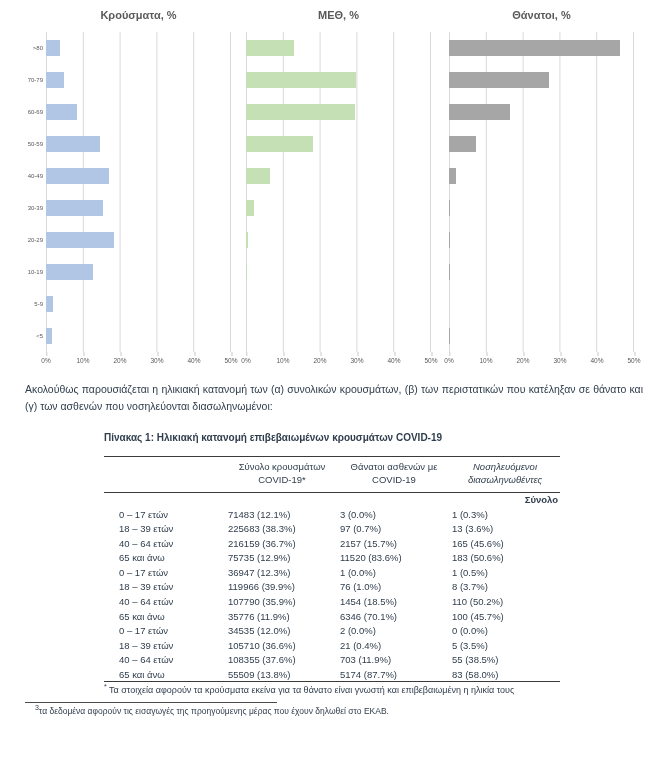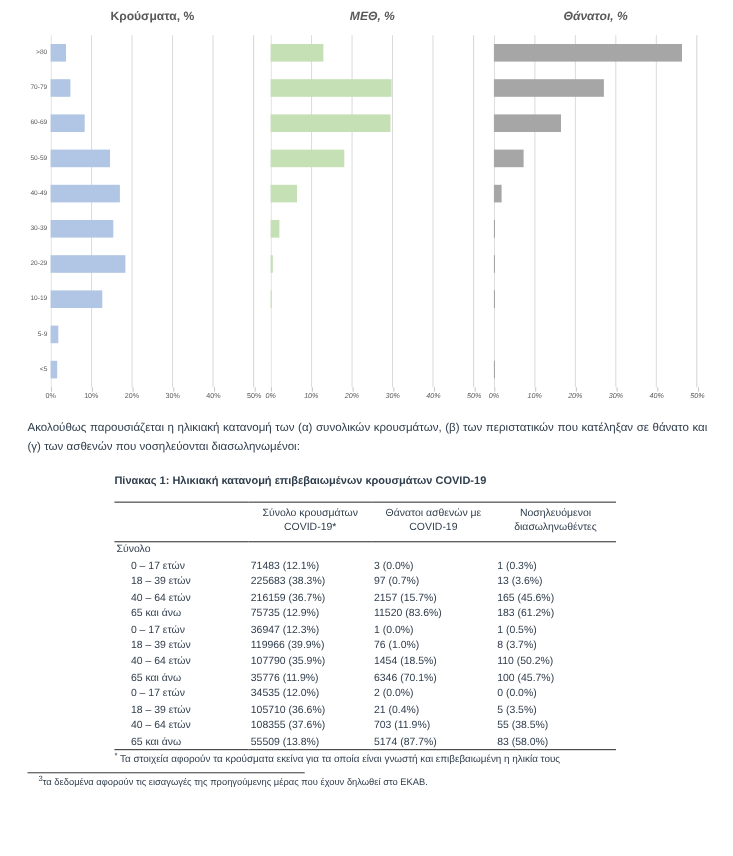--- a/index.html
+++ b/index.html
@@ -20,7 +20,7 @@
     font-size:6px; color:#595959; padding-right:3px; white-space:nowrap;
   }
   .chart-panel { width:185px; }
-  .chart-panel + .chart-panel { margin-left:15px;font-style:italic; }
+  .chart-panel + .chart-panel { margin-left:15px; }
   .chart-panel.last { margin-left:18px; }
   .chart-title {
     height:26px; text-align:center; font-weight:bold;

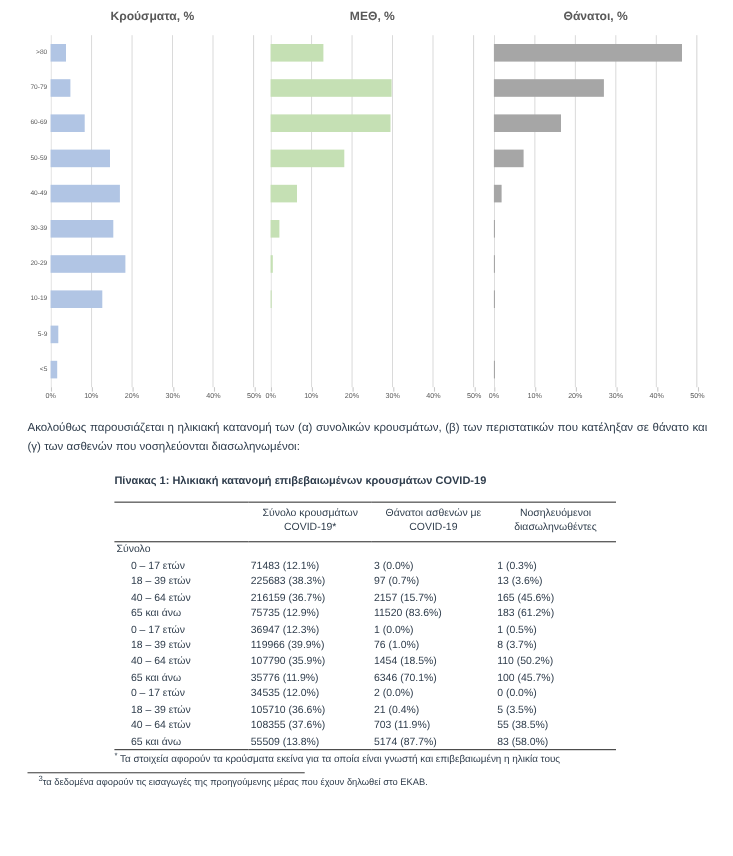--- a/index.html
+++ b/index.html
@@ -67,7 +67,7 @@
     padding:4px 2px 5px 2px; line-height:1.35; vertical-align:middle;
   }
   table.data thead th span { display:inline-block; max-width:95px; }
-  th.c1 { width:122px; } th.c2 { width:112px; } th.c3 { width:112px; } th.c4 { width:110px; }
+  th.c1 { width:122px; } th.c2 { width:112px; } th.c3 { width:112px; } th.c4 { width:110px;font-style:italic; }
   table.data td { padding:0 2px; height:14.6px; text-align:left; white-space:nowrap; }
   table.data td.rowlabel { text-align:left; padding-left:15px; }
   table.data td.section { text-align:left; font-weight:normal; padding-left:2px; }

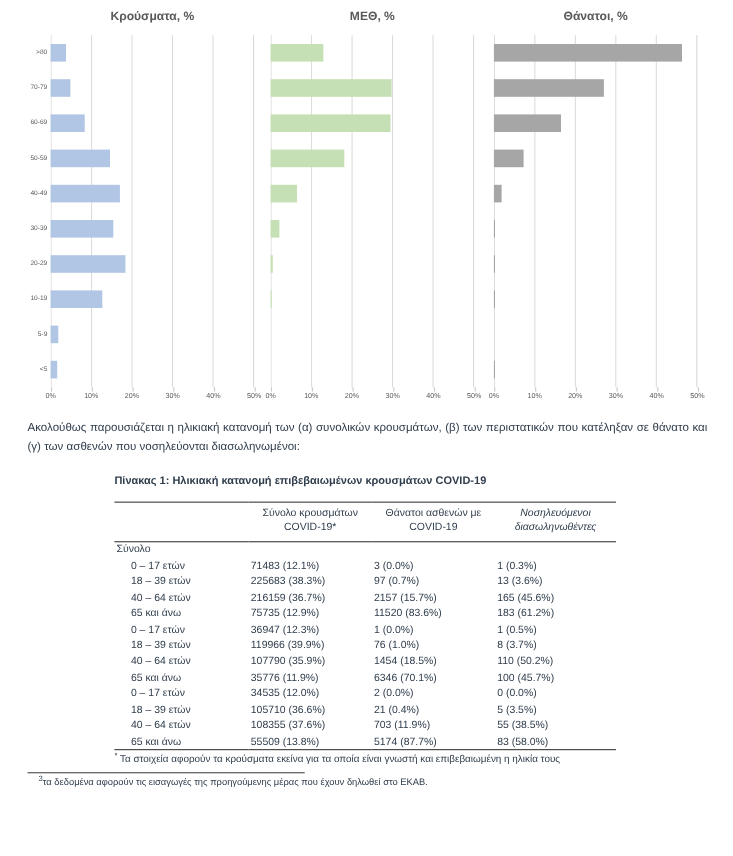--- a/index.html
+++ b/index.html
@@ -70,7 +70,7 @@
   th.c1 { width:122px; } th.c2 { width:112px; } th.c3 { width:112px; } th.c4 { width:110px;font-style:italic; }
   table.data td { padding:0 2px; height:14.6px; text-align:left; white-space:nowrap; }
   table.data td.rowlabel { text-align:left; padding-left:15px; }
-  table.data td.section { text-align:left; font-weight:normal; padding-left:2px; }
+  table.data td.section { text-align:right; font-weight:bold; padding-left:2px; }
   .table-footnote { font-size:9px; margin-top:3px; white-space:nowrap; }
   sup.mark { font-size:7px; vertical-align:super; line-height:0; }
 

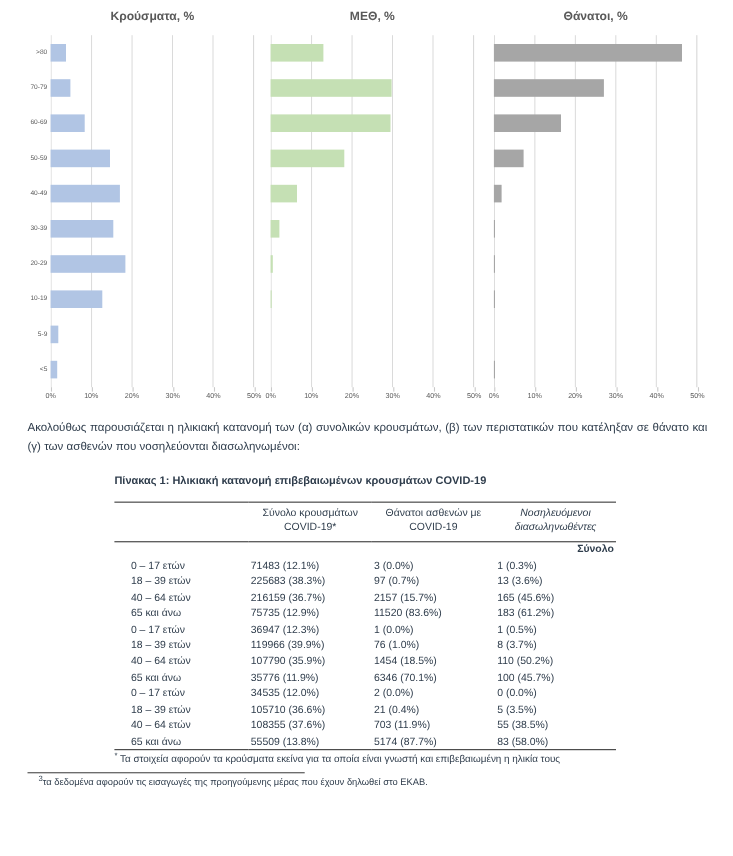--- a/index.html
+++ b/index.html
@@ -269,7 +269,7 @@
             <td class="rowlabel">65 και άνω</td>
             <td class="">75735 (12.9%)</td>
             <td class="">11520 (83.6%)</td>
-            <td class="">183 (61.2%)</td>
+            <td class="">183 (50.6%)</td>
           </tr>
           <tr>
             <td class="rowlabel">0 – 17 ετών</td>

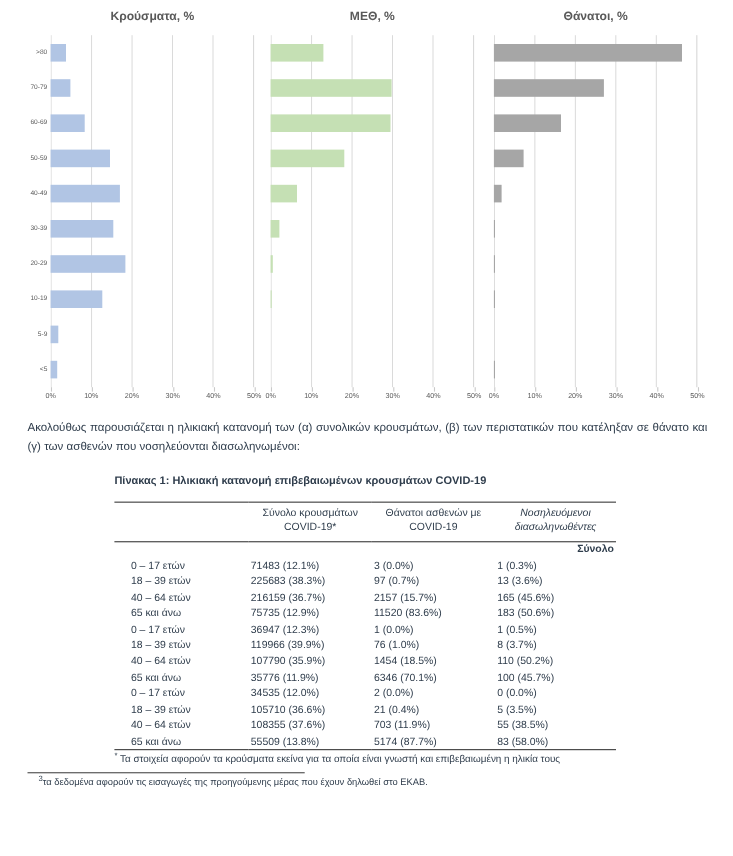--- a/index.html
+++ b/index.html
@@ -321,7 +321,7 @@
           </tr>
         </tbody>
     </table>
-    <div class="table-footnote"><sup class="mark">*</sup> <span>Τα στοιχεία αφορούν τα κρούσματα εκείνα για τα οποία είναι γνωστή και επιβεβαιωμένη η ηλικία τους</span></div>
+    <div class="table-footnote"><sup class="mark">*</sup> <span>Τα στοιχεία αφορούν τα κρούσματα εκείνα για τα θάνατο είναι γνωστή και επιβεβαιωμένη η ηλικία τους</span></div>
   </div>
 
   <div class="footer-sep"></div>

